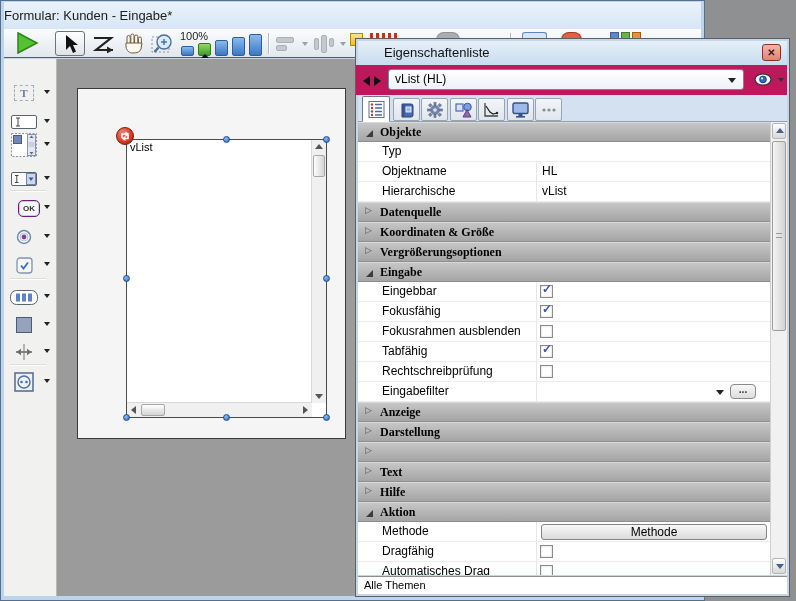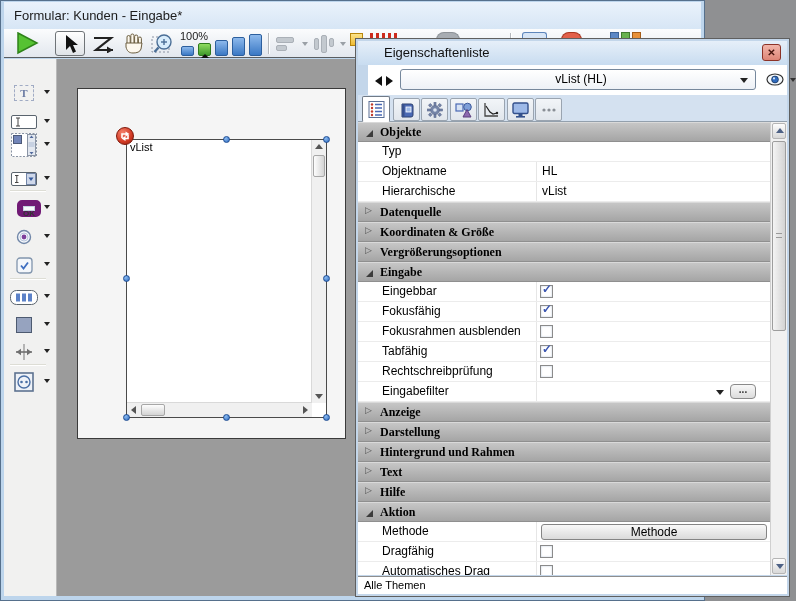--- a/index.html
+++ b/index.html
@@ -12,7 +12,7 @@
            background:#bdd5ec;border:1px solid #56708c;}
   .mw-title{position:absolute;left:3px;top:1px;right:3px;height:38px;
             background:linear-gradient(#eaf2fb,#cfe1f3);
-            font-size:13px;color:#1c1c1c;line-height:27px;padding-left:10px;}
+            font-size:13px;color:#1c1c1c;line-height:27px;}
   .mw-toolbar{position:absolute;left:3px;top:28px;right:3px;height:29px;
               background:linear-gradient(#fbfcfd,#e2e7ee);
               border-bottom:1px solid #595d61;}

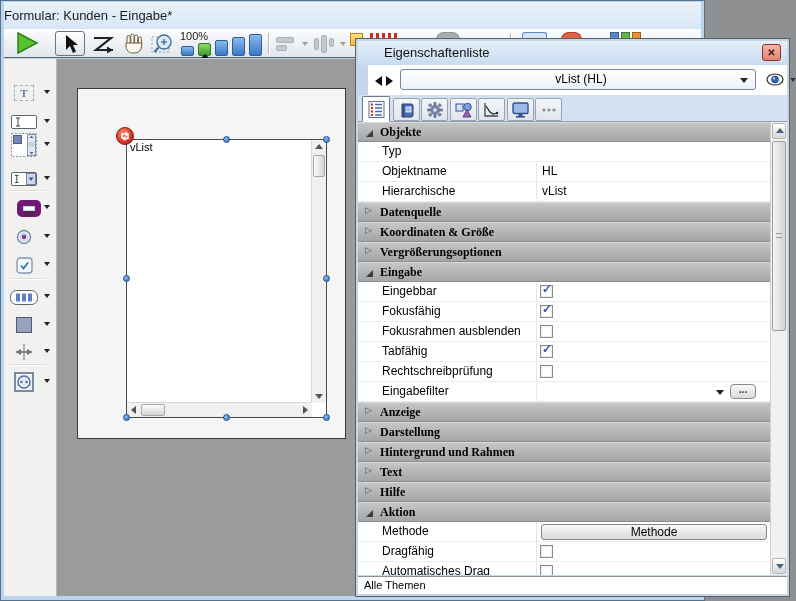--- a/index.html
+++ b/index.html
@@ -69,7 +69,7 @@
   .pw-close{position:absolute;right:8px;top:5px;width:19px;height:17px;border:1px solid #8c3227;border-radius:3px;
       background:linear-gradient(#f2b5aa,#dd8576);color:#46140d;font-size:10px;font-weight:bold;
       text-align:center;line-height:15px;}
-  .pw-nav{position:absolute;left:12px;top:26px;right:2px;height:30px;background:#ffffff;text-align:center;}
+  .pw-nav{position:absolute;left:0;top:26px;right:2px;height:30px;background:#be185d;}
   .nav-ar{position:absolute;top:11px;width:0;height:0;}
   .nav-ar.l{border-top:5px solid transparent;border-bottom:5px solid transparent;border-right:7px solid #111;}
   .nav-ar.r{border-top:5px solid transparent;border-bottom:5px solid transparent;border-left:7px solid #111;}

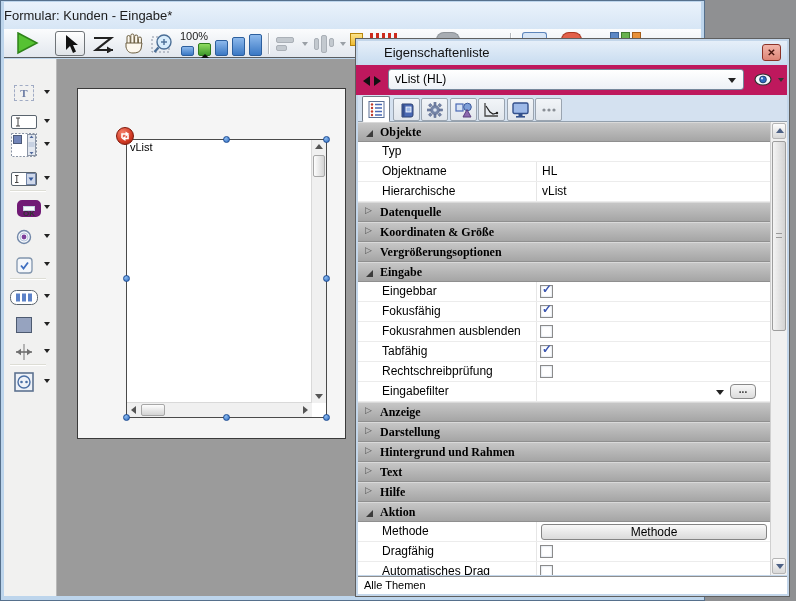--- a/index.html
+++ b/index.html
@@ -247,7 +247,7 @@
           <div class="psep" style="top: 131px;"></div>
           <div class="pitem" style="top: 136px;">
             <span class="ic">
-              <div style="width:27px;height:17px;border:6px solid #701a75;border-radius:5px;background:#f6f8fb;box-shadow:inset 0 0 0 1px #c6d2e0;color:#333;font:bold 8px 'Liberation Sans',sans-serif;text-align:center;line-height:15px;margin-left:10px;">OK</div>
+              <div style="width:27px;height:17px;border:1px solid #701a75;border-radius:5px;background:#f6f8fb;box-shadow:inset 0 0 0 1px #c6d2e0;color:#333;font:bold 8px 'Liberation Sans',sans-serif;text-align:center;line-height:15px;margin-left:10px;">OK</div>
             </span>
             <span class="pcaret"></span>
           </div>

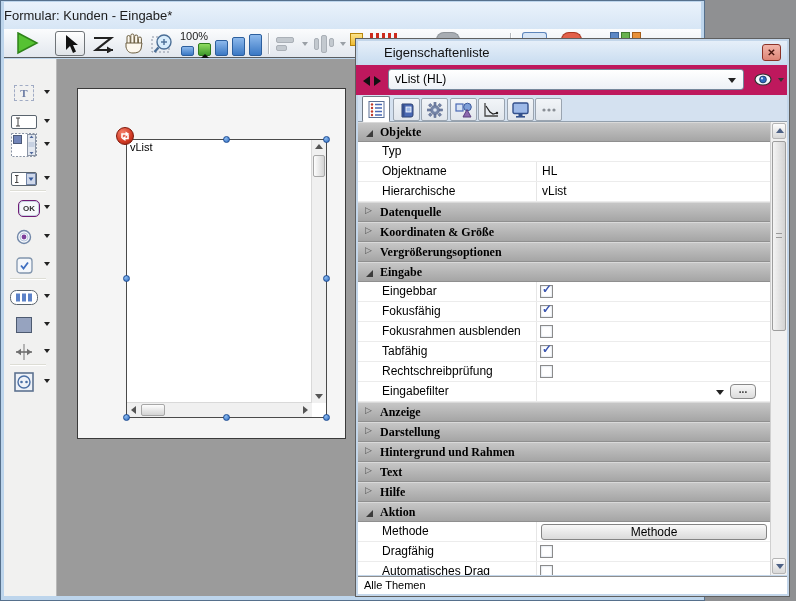--- a/index.html
+++ b/index.html
@@ -543,7 +543,6 @@
           </div>
           <div class="sec">
             <span class="gcol">▷</span>
-            <span class="slabel">Hintergrund und Rahmen</span>
           </div>
           <div class="sec">
             <span class="gcol">▷</span>

